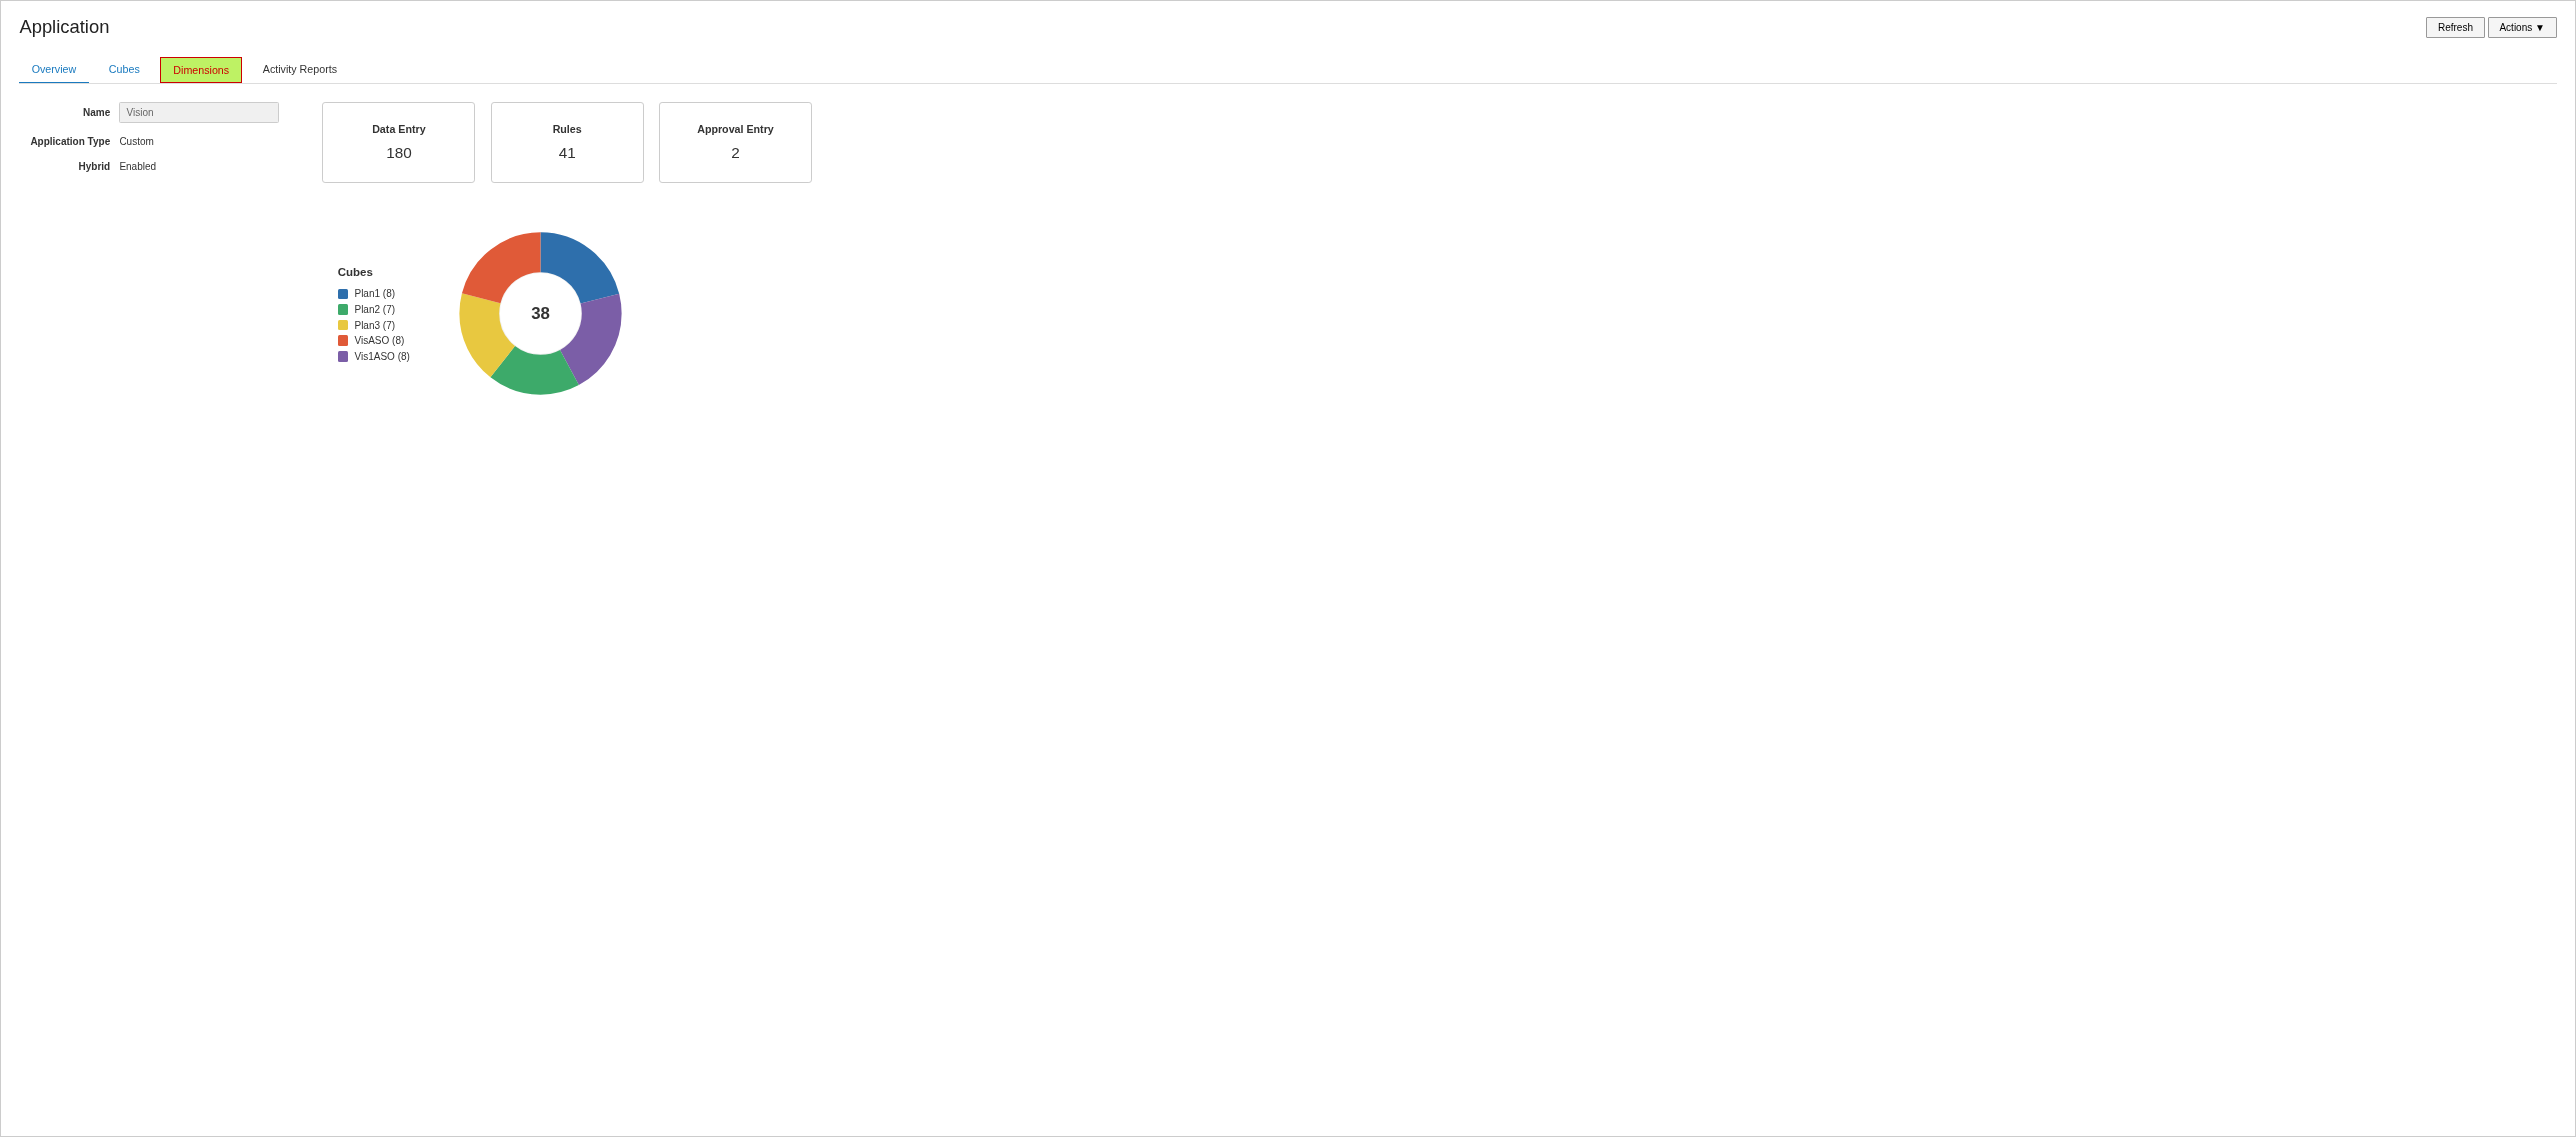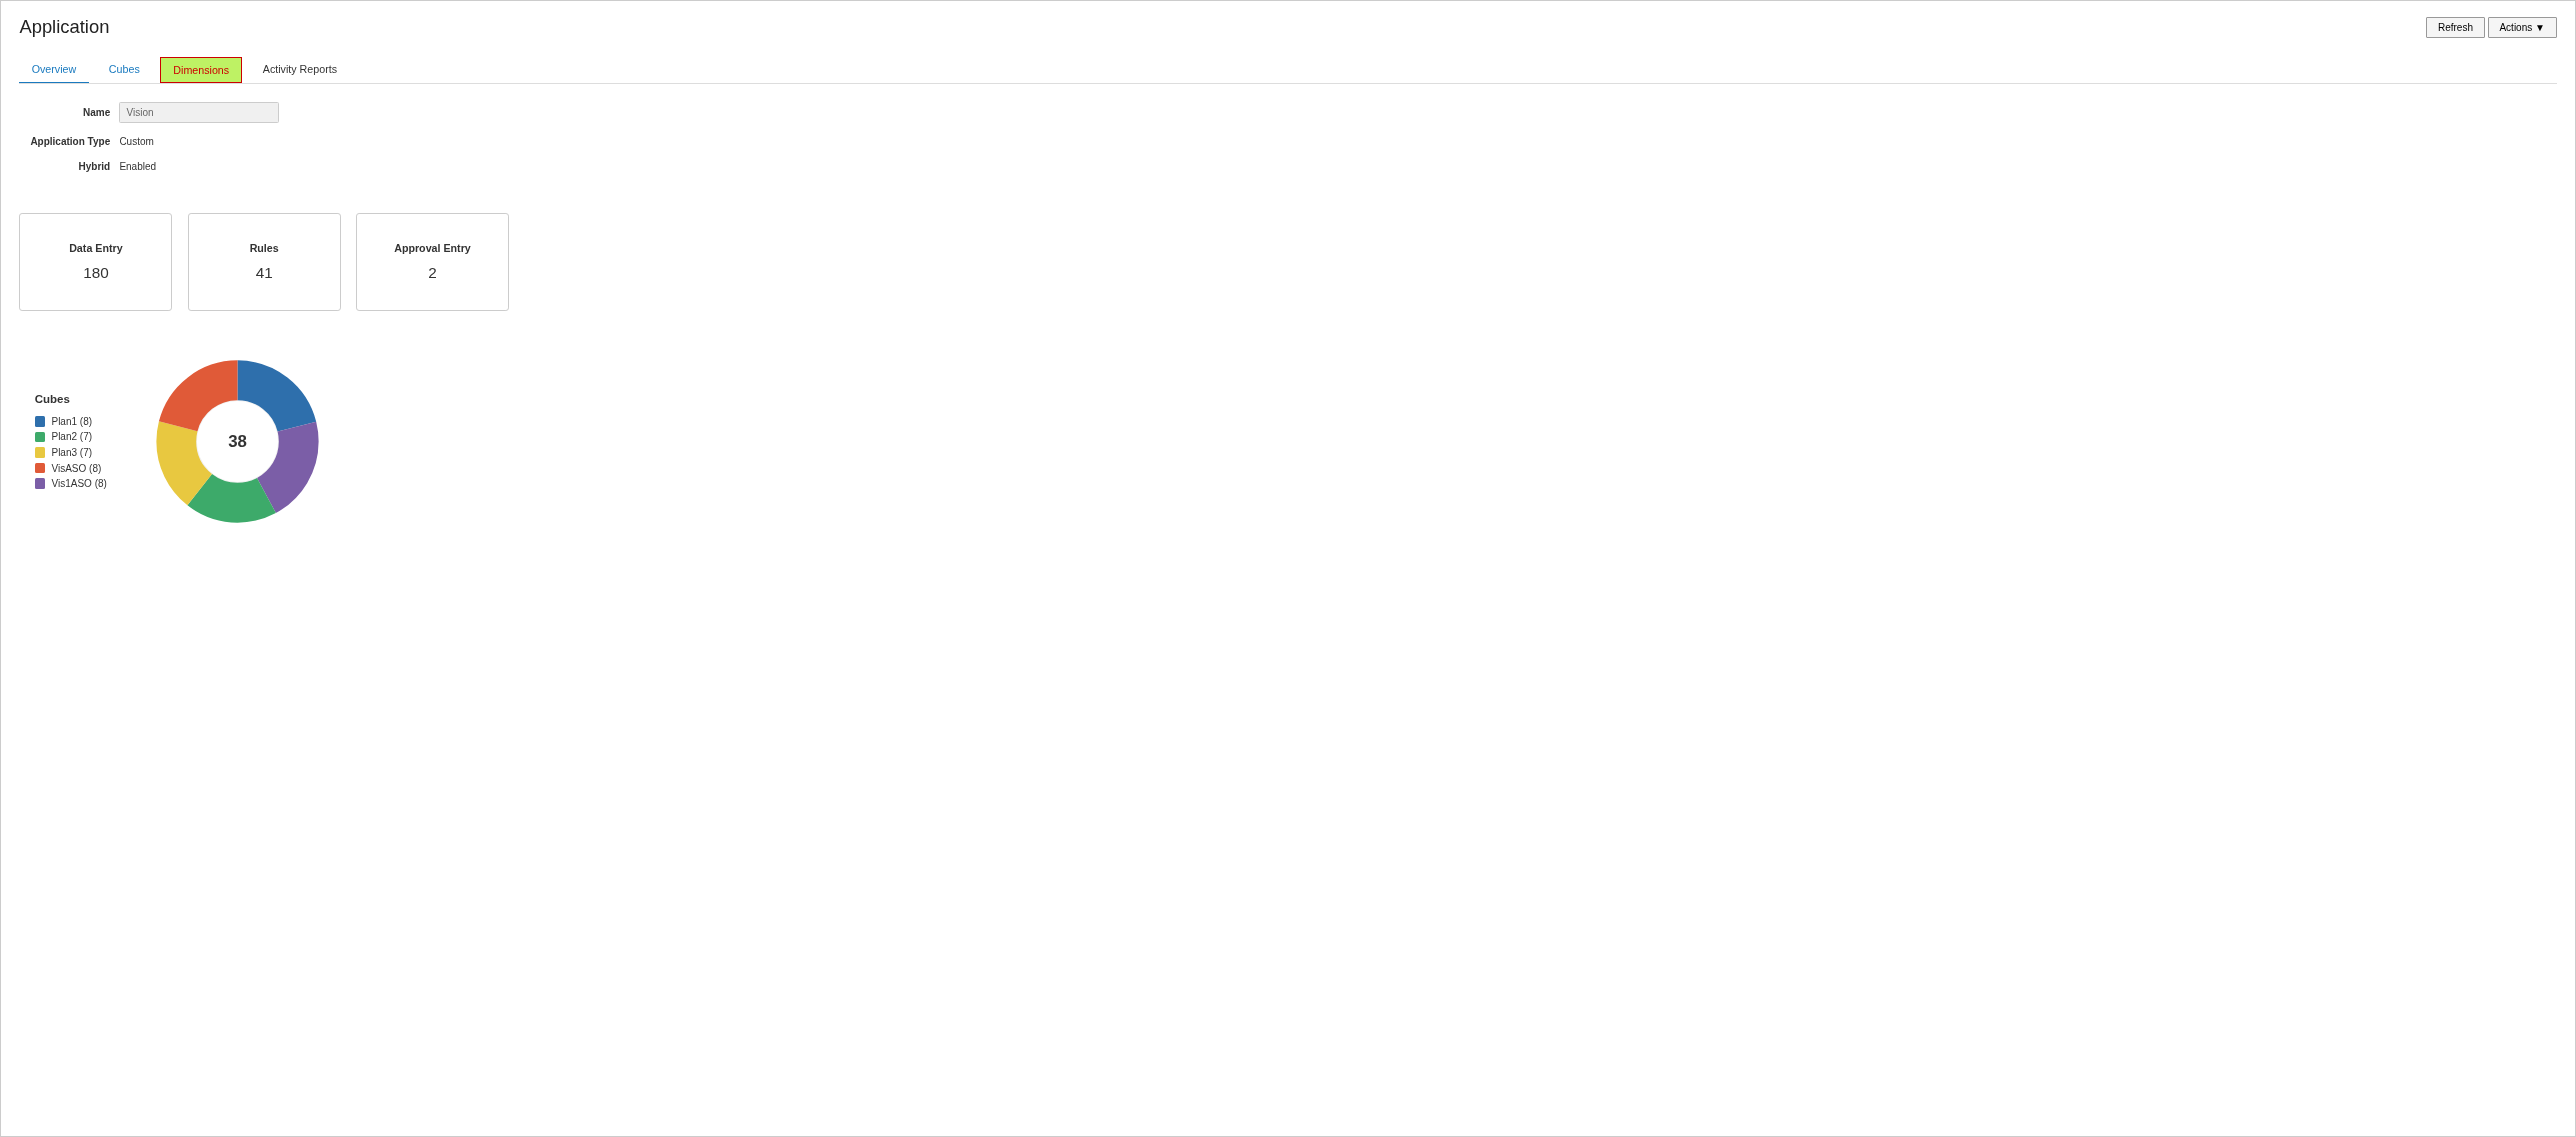--- a/index.html
+++ b/index.html
@@ -74,8 +74,7 @@
     }
     .content-area {
       display: flex;
-      gap: 32px;
-      flex-direction: column;
+      gap: 43px;
     }
     .left-panel {
       width: 260px;

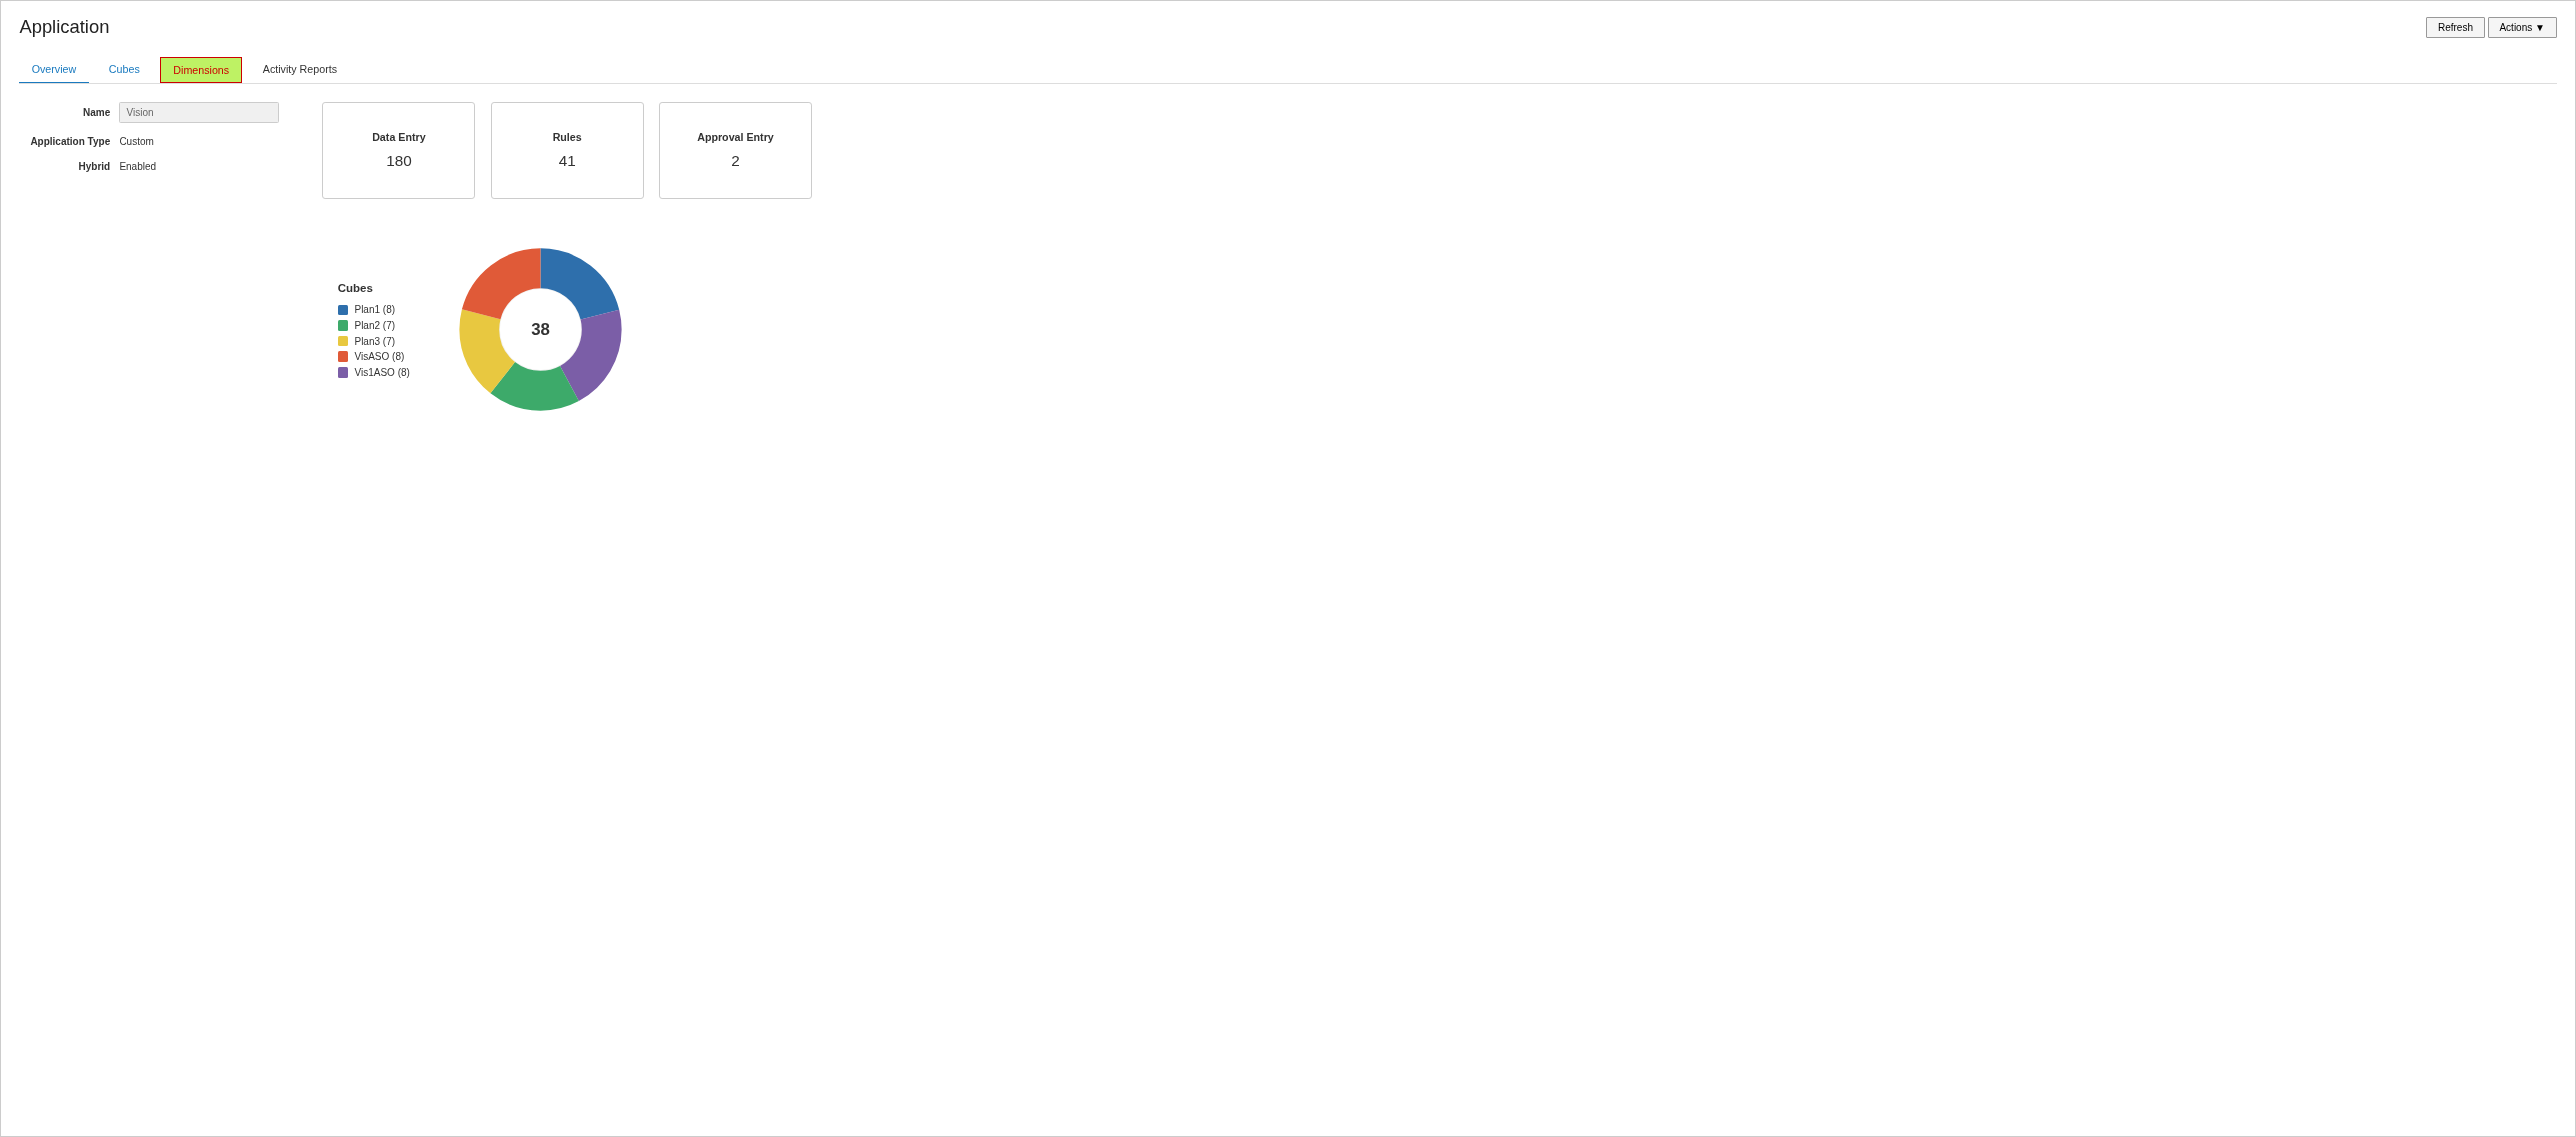--- a/index.html
+++ b/index.html
@@ -132,7 +132,7 @@
     .stat-card {
       border: 0.8px solid #ccc;
       border-radius: 3.1px;
-      padding: 28px 31px;
+      padding: 20px 31px;
       text-align: center;
       min-width: 153px;
     }

